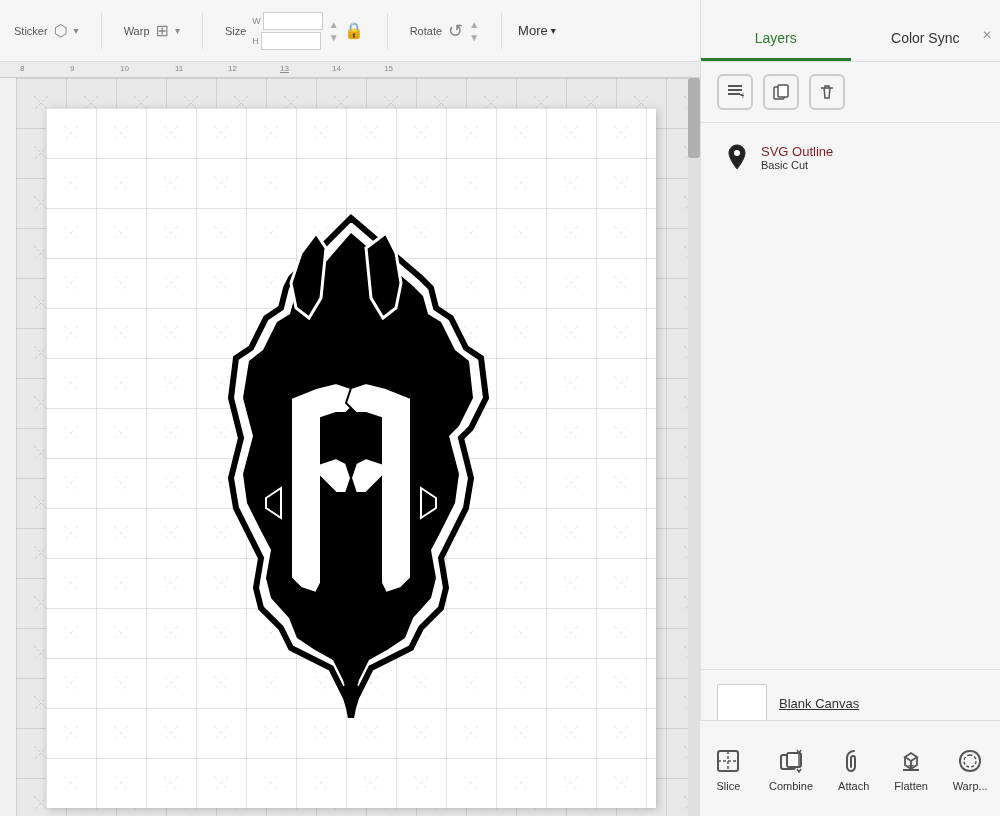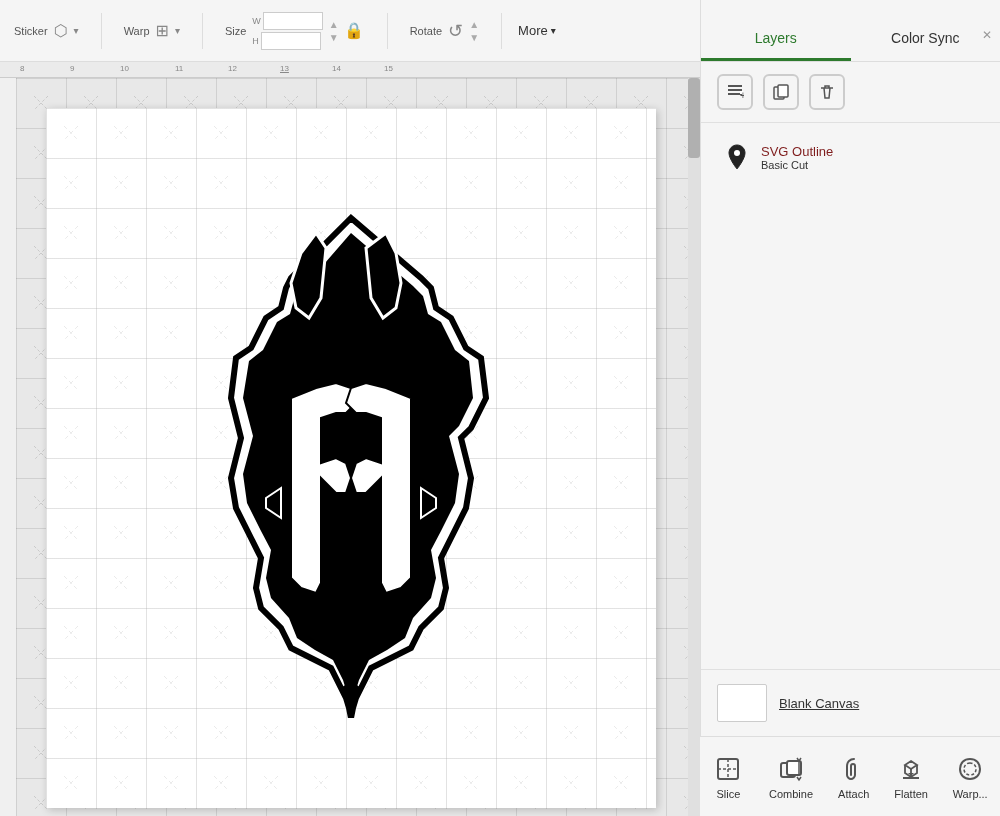--- a/index.html
+++ b/index.html
@@ -272,7 +272,7 @@
       bottom: 0;
       right: 0;
       width: 300px;
-      height: 80px;
+      height: 96px;
       background: #f5f5f5;
       border-top: 1px solid #ddd;
       display: flex;

